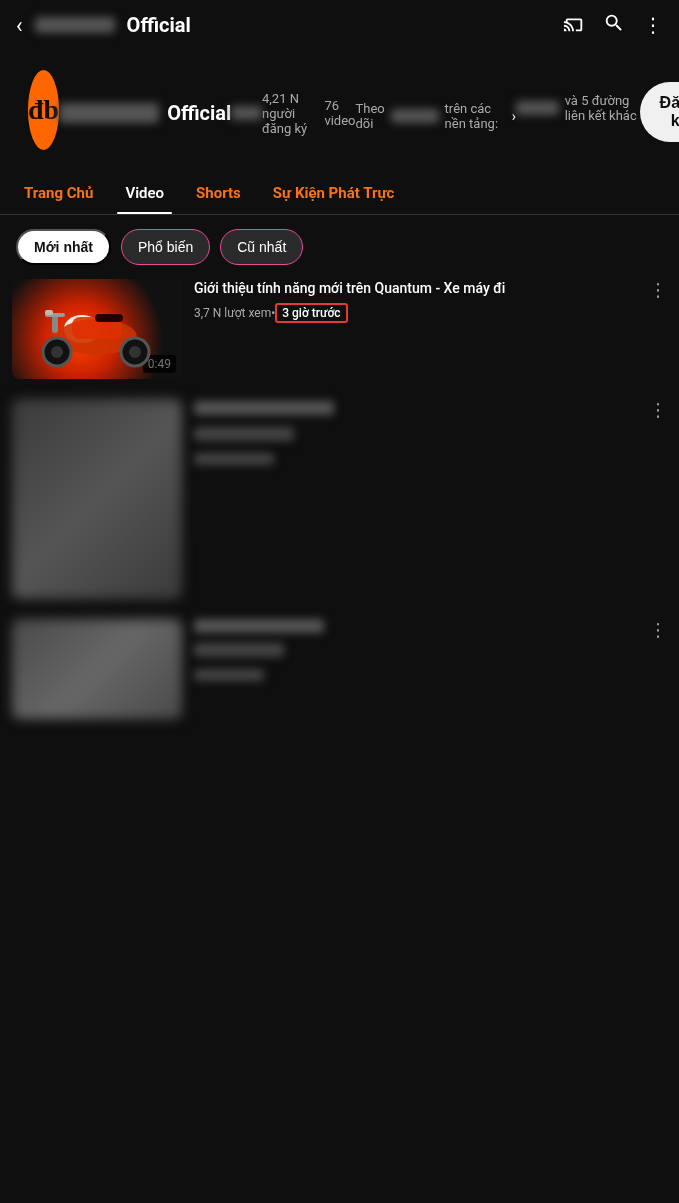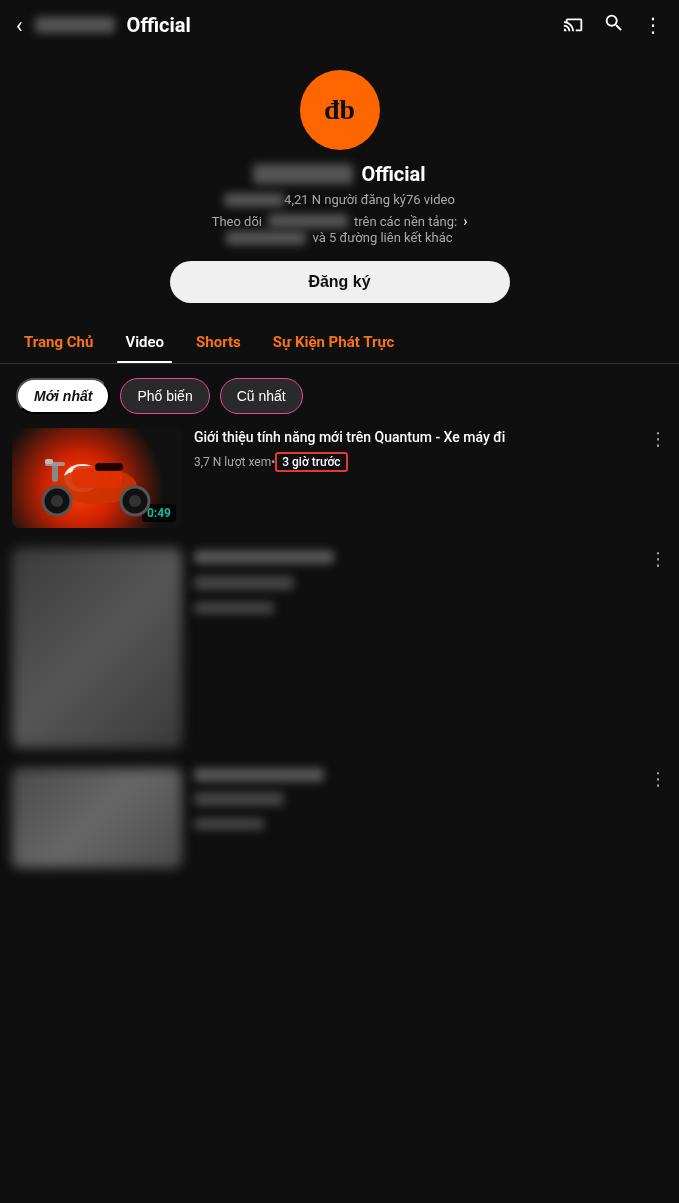--- a/index.html
+++ b/index.html
@@ -57,7 +57,7 @@
     
     .profile-section {
       display: flex;
-      flex-direction: column;
+      flex-direction: row;
       align-items: center;
       padding: 20px 28px 10px;
     }

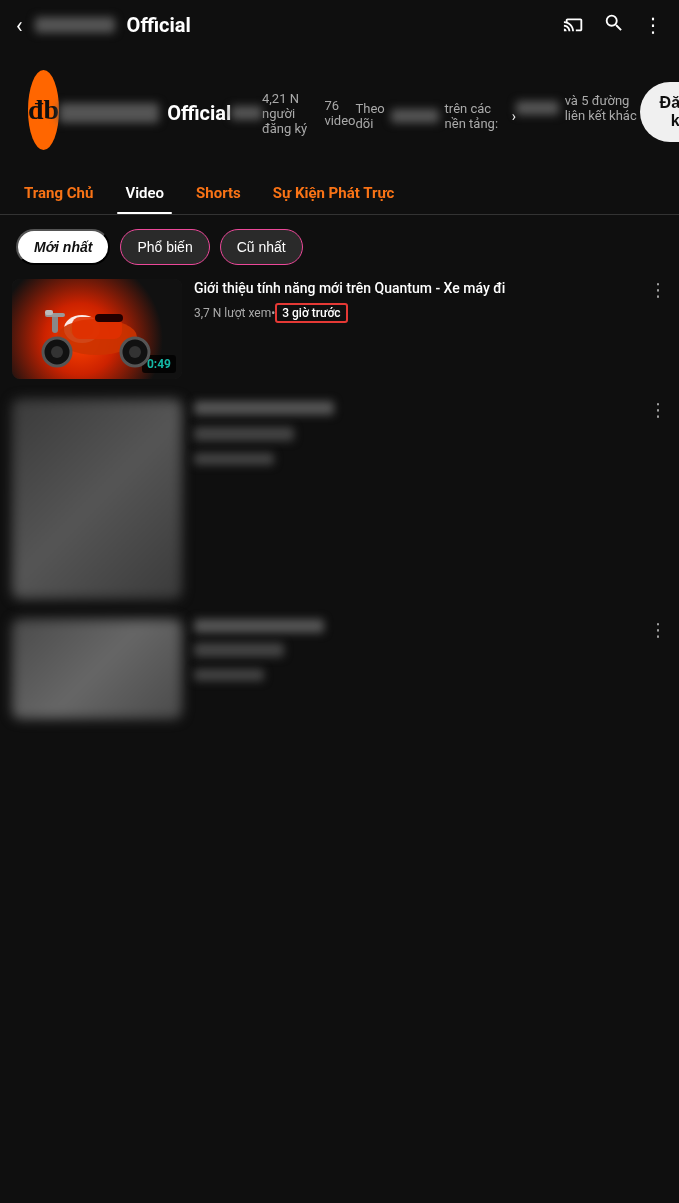--- a/index.html
+++ b/index.html
@@ -200,7 +200,6 @@
       background: #fff;
       color: #0f0f0f;
       font-weight: 600;
-      font-style: italic;
     }
     .filter-pill.inactive {
       background: #2a2a2a;

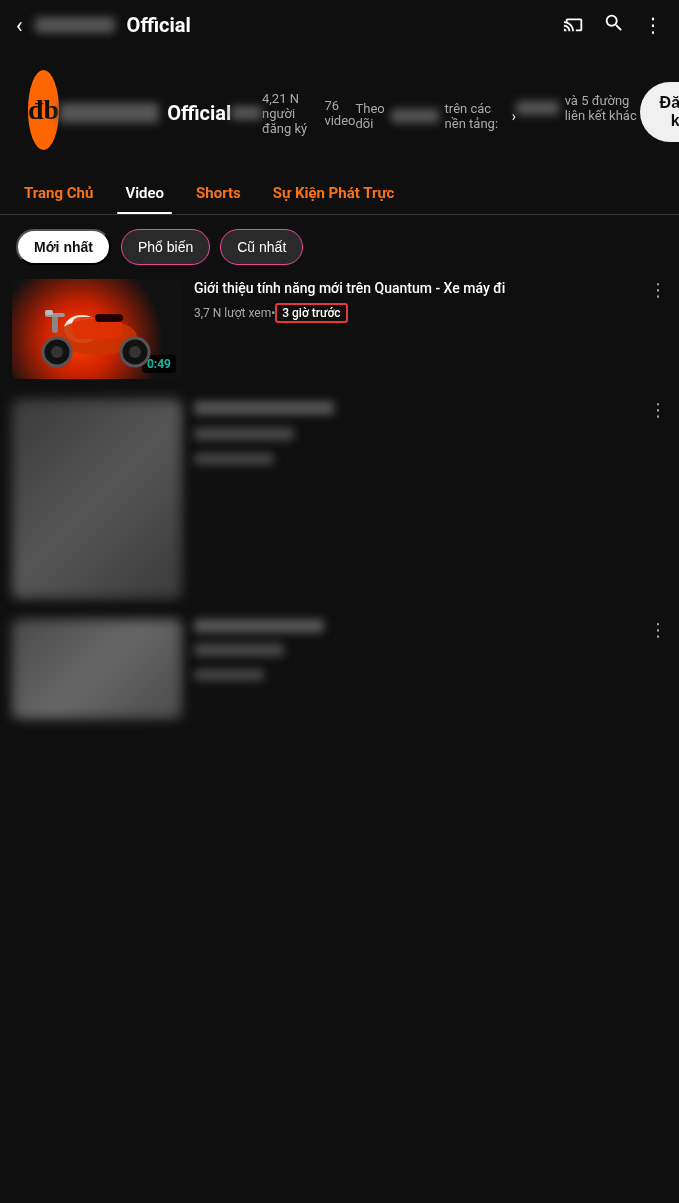--- a/index.html
+++ b/index.html
@@ -238,11 +238,11 @@
       bottom: 6px;
       right: 6px;
       background: rgba(0,0,0,0.8);
-      color: #14b8a6;
+      color: #737373;
       font-size: 12px;
       padding: 2px 5px;
       border-radius: 3px;
-      font-weight: 700;
+      font-weight: 400;
     }
     .video-info {
       flex: 1;

